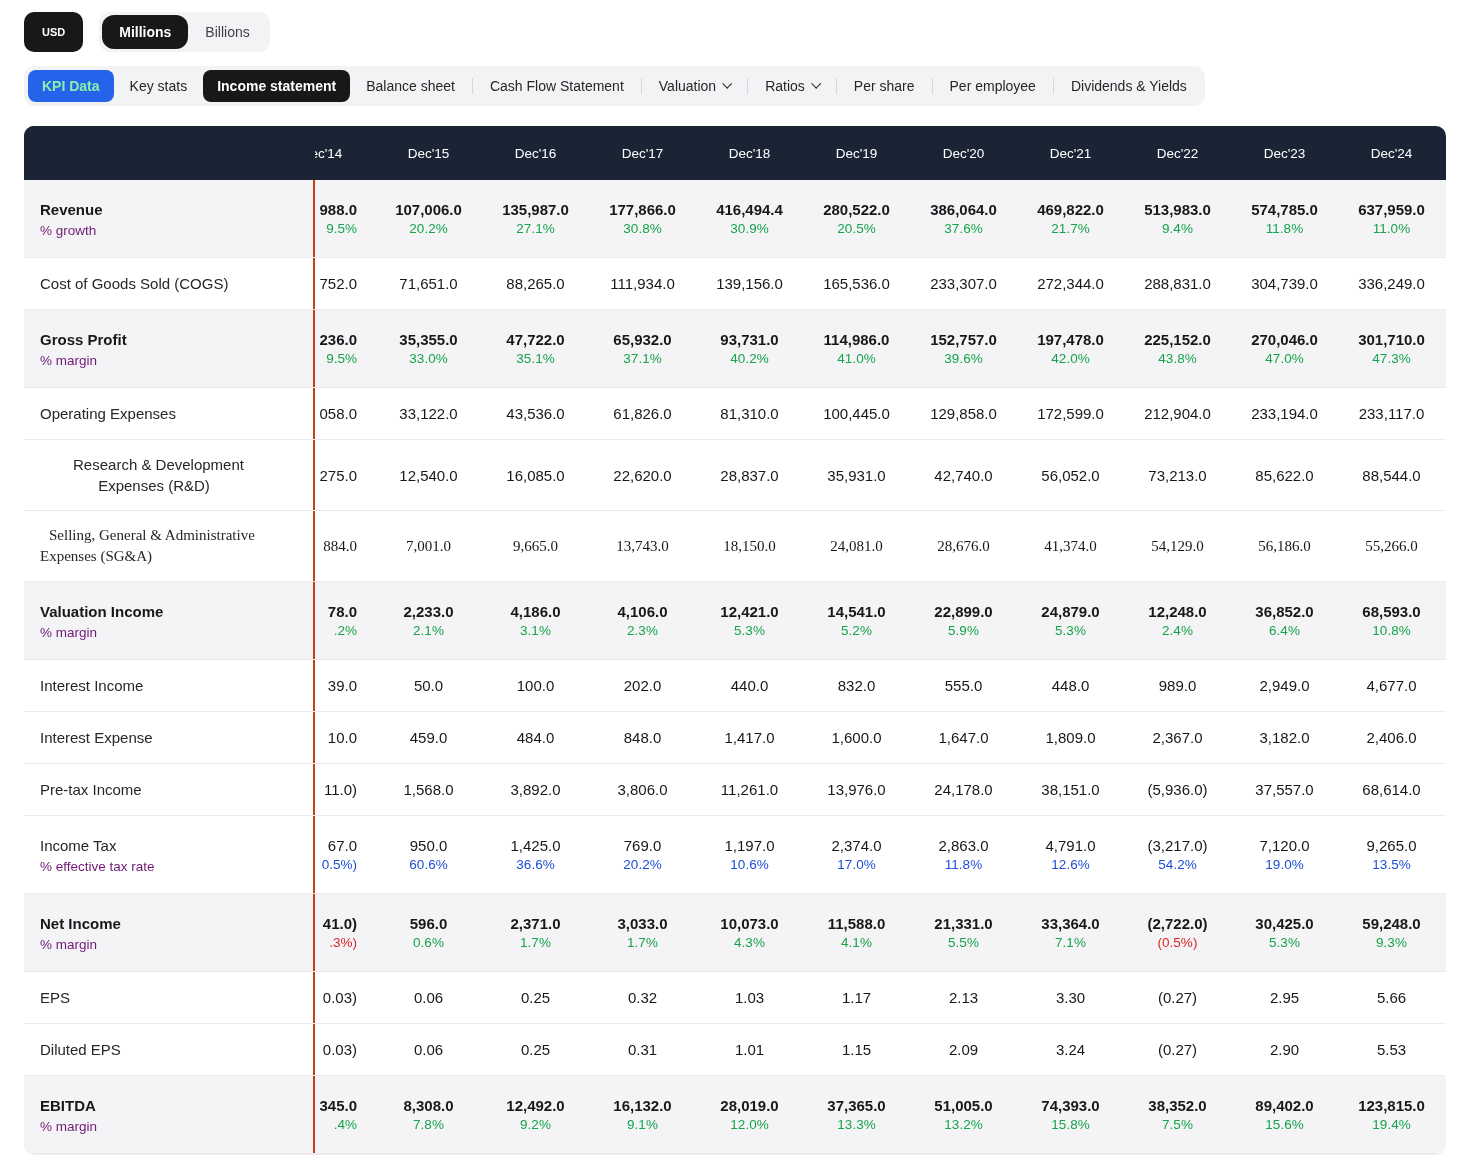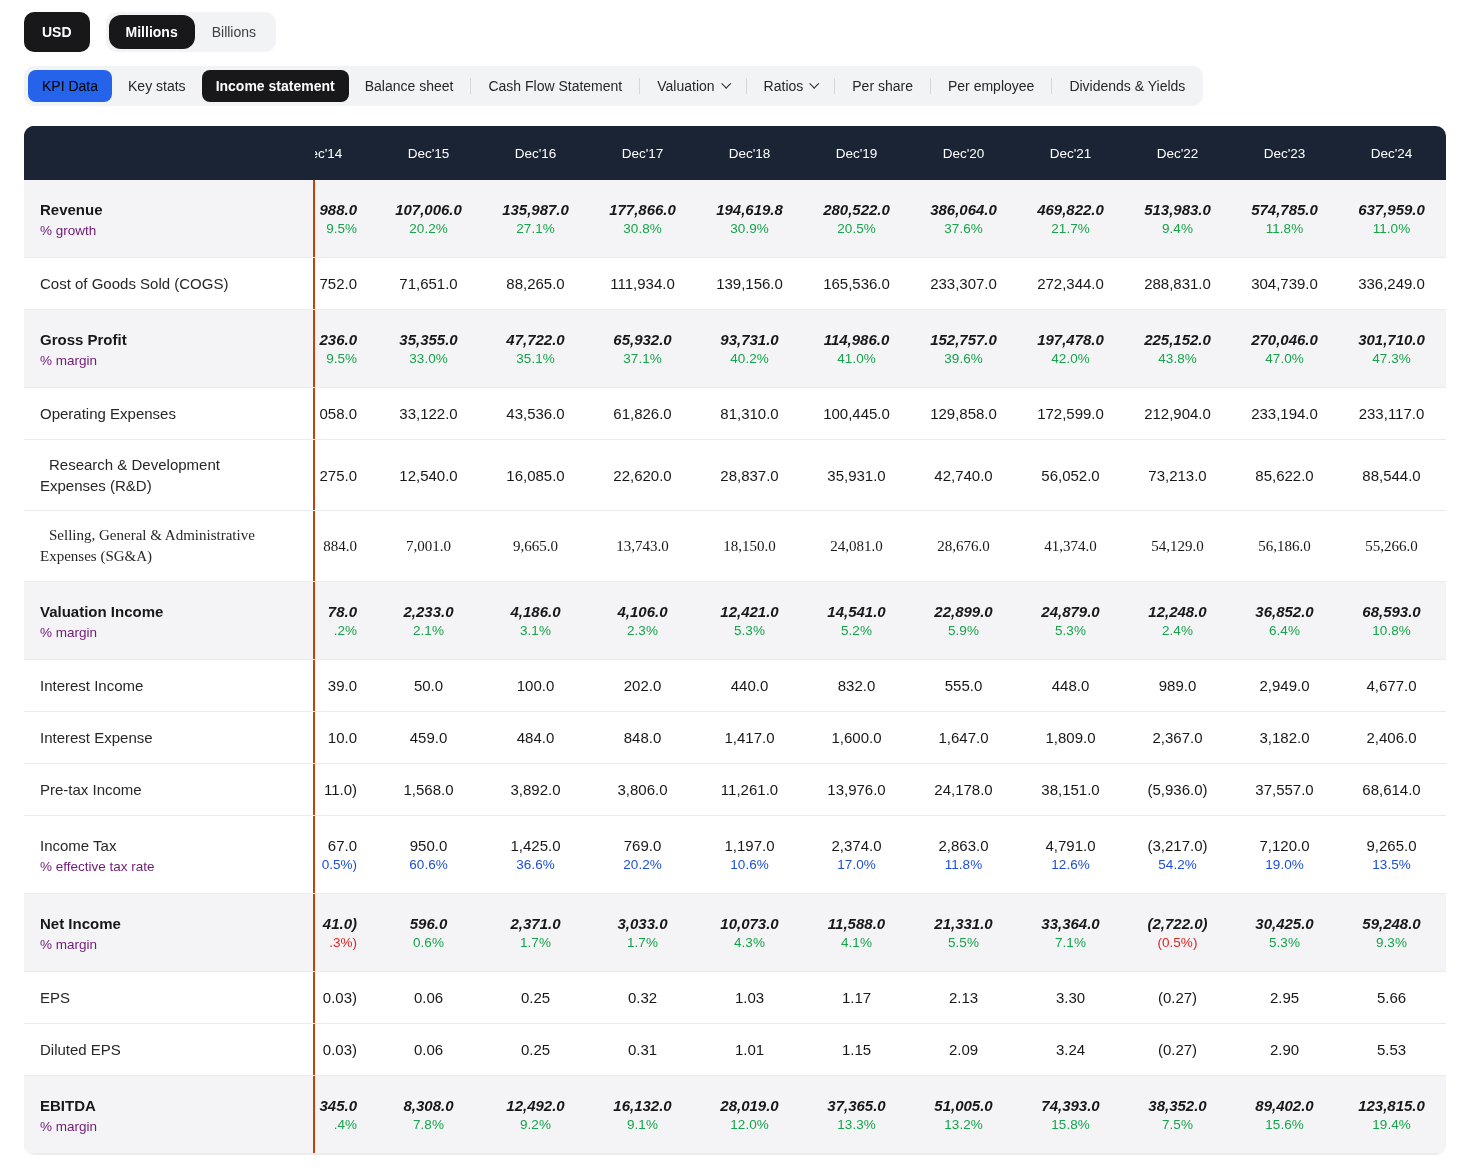--- a/index.html
+++ b/index.html
@@ -10,7 +10,7 @@
   
   .toolbar { display:flex; gap:16px; align-items:center; padding:12px 0 0 24px; }
   .pill { height:40px; display:inline-flex; align-items:center; padding:0 18px;
-    border-radius:10px; font-size:14px; font-weight:700; }
+    border-radius:10px; font-size:11px; font-weight:700; }
   .pill.dark { background:#18181b; color:#fff; }
   .seg-group { display:inline-flex; align-items:center; background:#f1f3f5; border-radius:11px; padding:3px; height:40px; }
   .seg { height:34px; display:inline-flex; align-items:center; padding:0 17px; border-radius:12px;

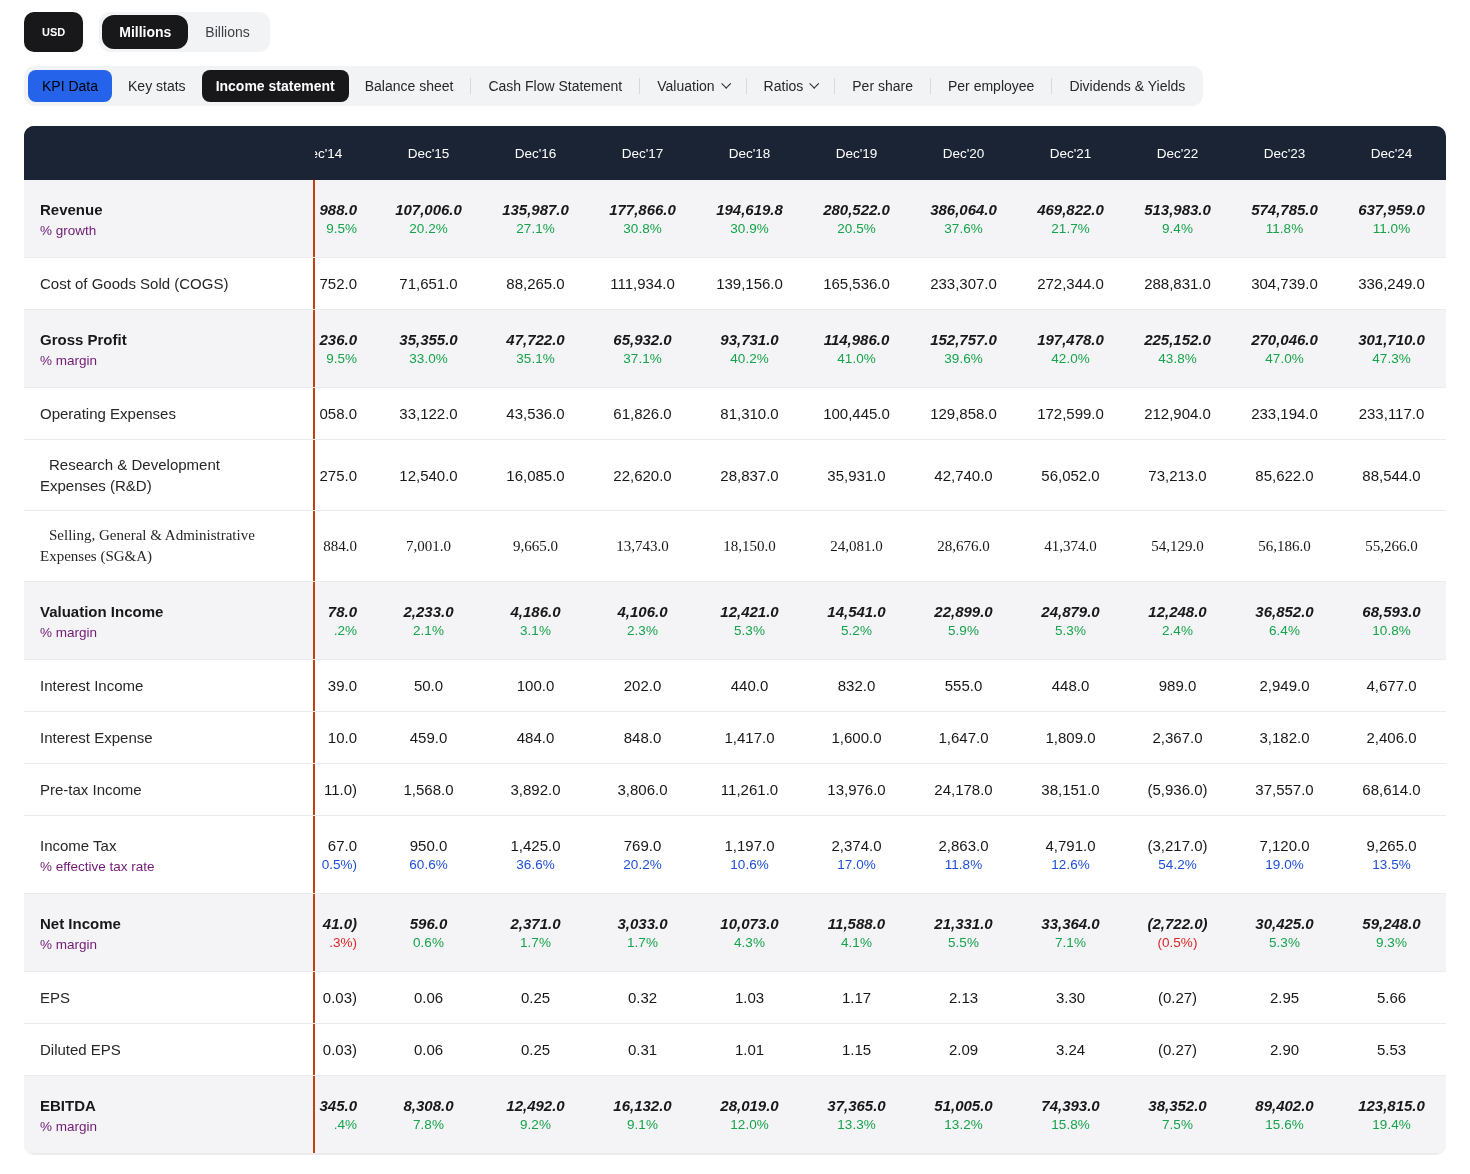--- a/index.html
+++ b/index.html
@@ -23,7 +23,7 @@
   .tabs { display:inline-flex; align-items:center; background:#f1f3f4; border-radius:11px; padding:4px; gap:2px; }
   .tab { height:32px; display:inline-flex; align-items:center; gap:7px; padding:0 14px; border-radius:8px;
     font-size:14px; color:#27272a; font-weight:500; white-space:nowrap; }
-  .tab.blue { background:#2563eb; color:#000000; font-weight:400; }
+  .tab.blue { background:#2563eb; color:#86efac; font-weight:700; }
   .tab.dark { background:#18181b; color:#fff; font-weight:700; }
   .tab-sep { width:1px; height:16px; background:#d6d8db; margin:0 1px; }
   .chev { width:7px; height:7px; border-right:1.6px solid currentColor; border-bottom:1.6px solid currentColor;

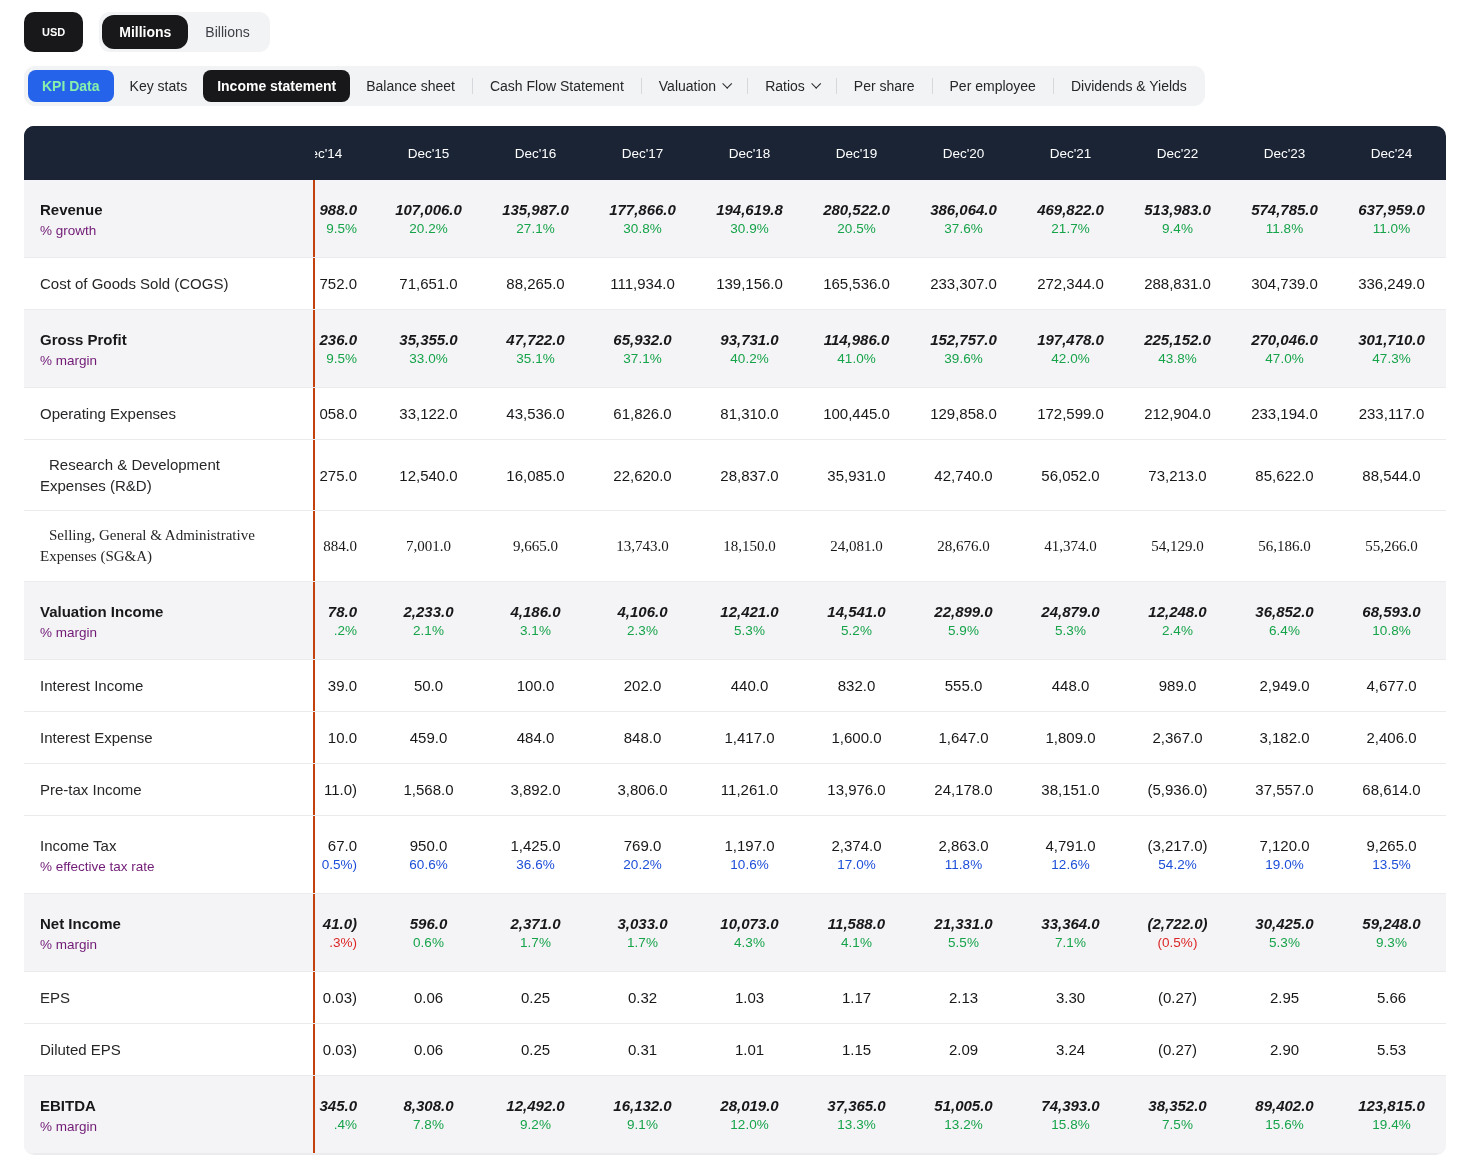--- a/index.html
+++ b/index.html
@@ -42,7 +42,7 @@
   .thead .cell { font-size:13.5px; font-weight:500; color:#fff; }
   .thead .cell.first { align-items:center; padding-right:0; }
   .val { color:#18181b; }
-  .major .val { font-weight:700;font-style:italic; }
+  .major .val { font-weight:700; }
   .sub { font-size:13.5px; font-weight:500; }
   .sub.green { color:#16a34a; }
   .sub.red { color:#dc2626; }

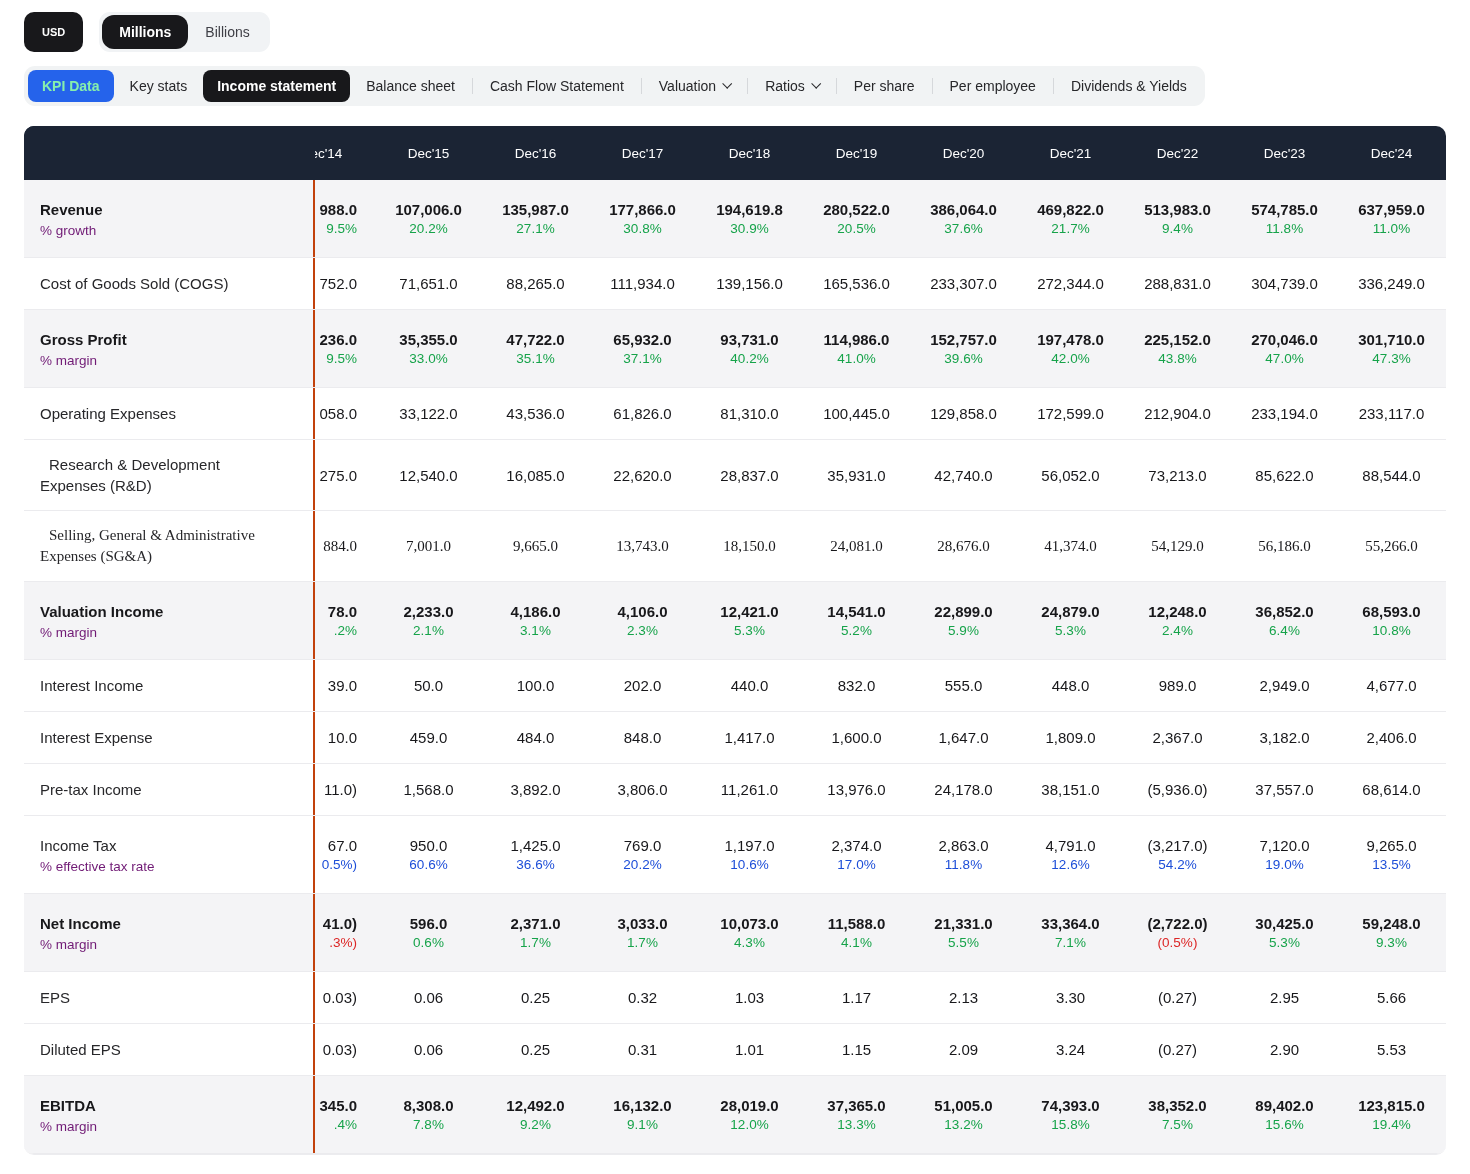--- a/index.html
+++ b/index.html
@@ -133,7 +133,7 @@
             <span class="sub green">30.8%</span>
           </div>
           <div class="cell">
-            <span class="val">194,619.8</span>
+            <span class="val">416,494.4</span>
             <span class="sub green">30.9%</span>
           </div>
           <div class="cell">

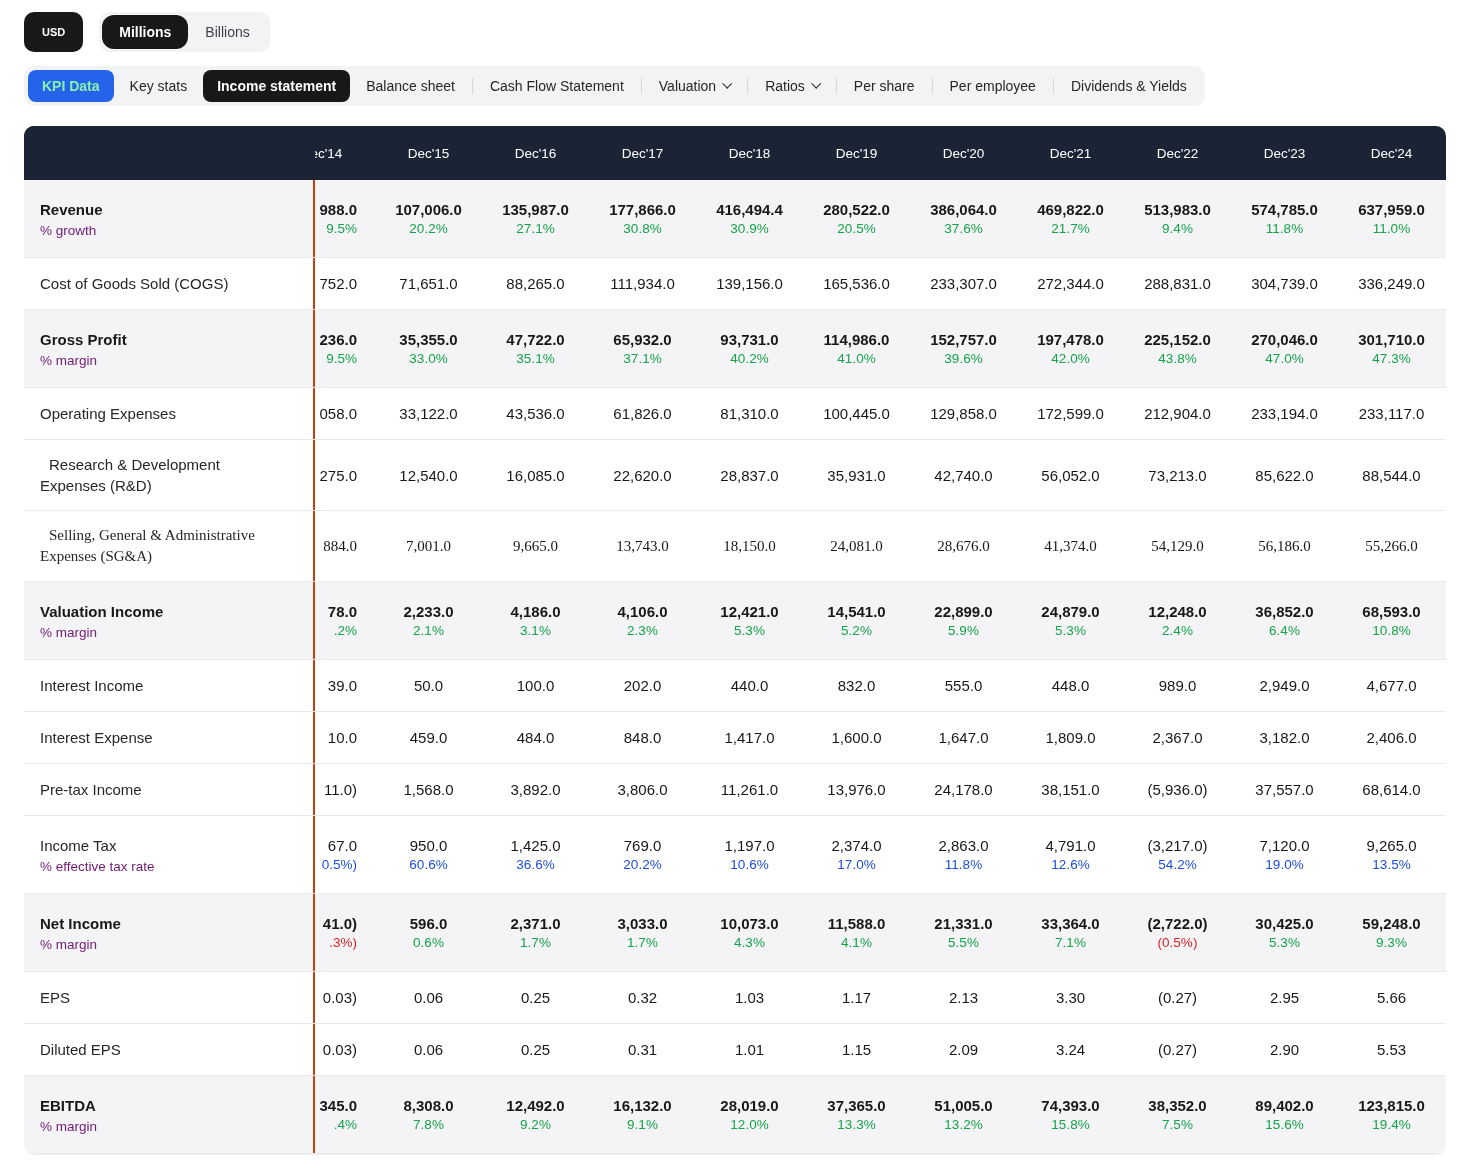--- a/index.html
+++ b/index.html
@@ -298,7 +298,7 @@
           <div class="label-main">Operating Expenses</div>
         </div>
       </div>
-      <div class="trow child" style="height: 71px;">
+      <div class="trow child" style="height: 71px; text-align: center;">
         <div class="cells">
           <div class="cell partial">
             <span class="val">275.0</span>

